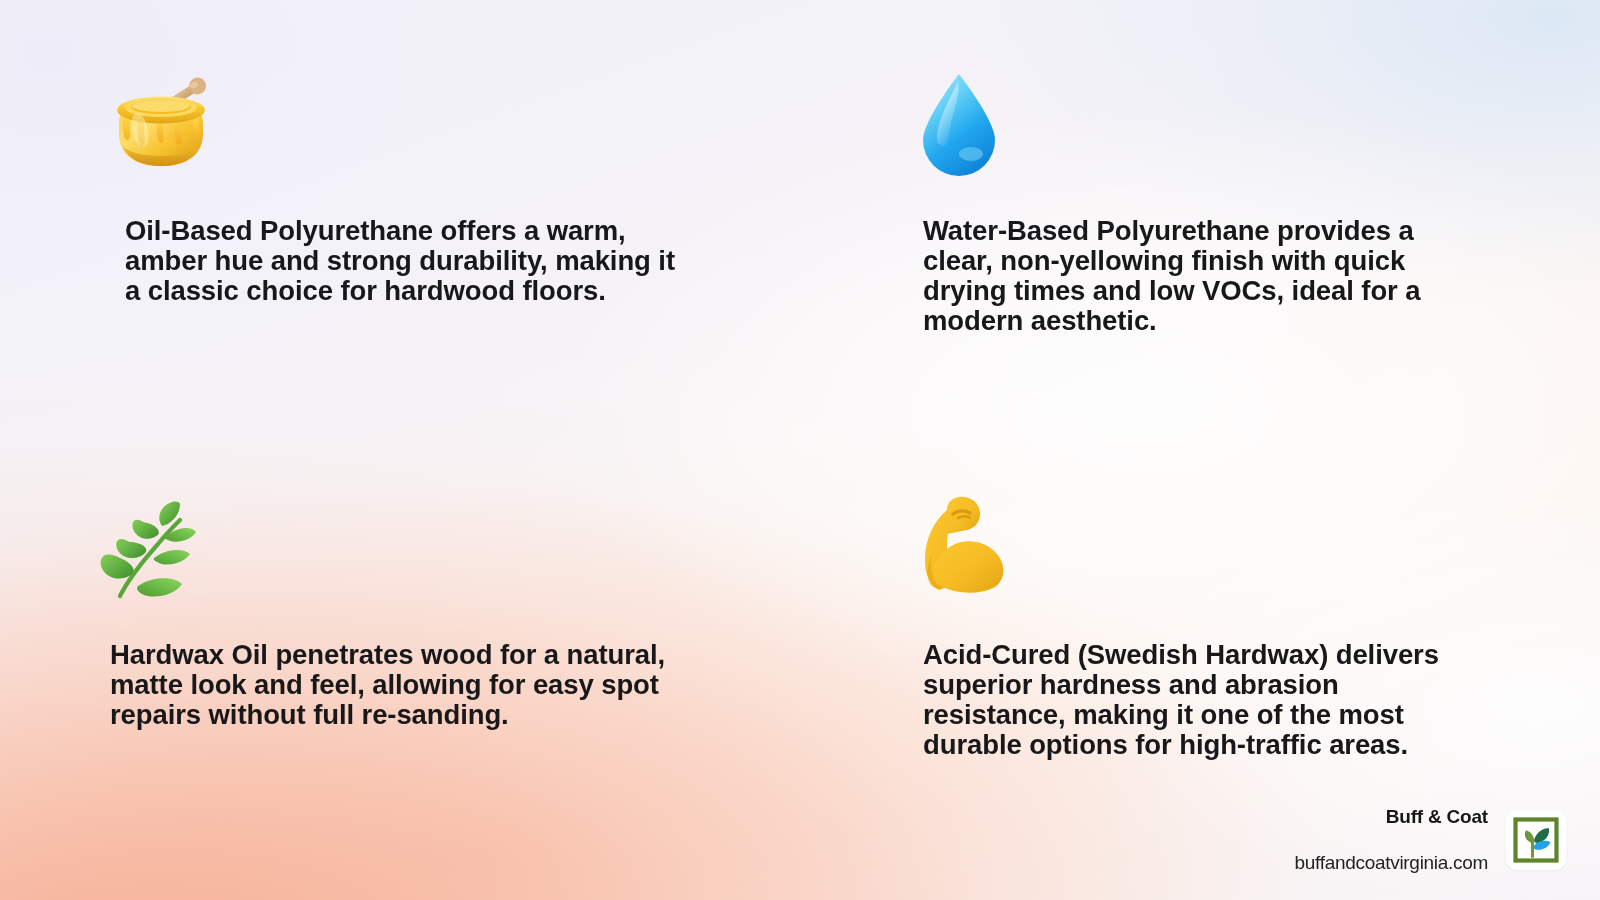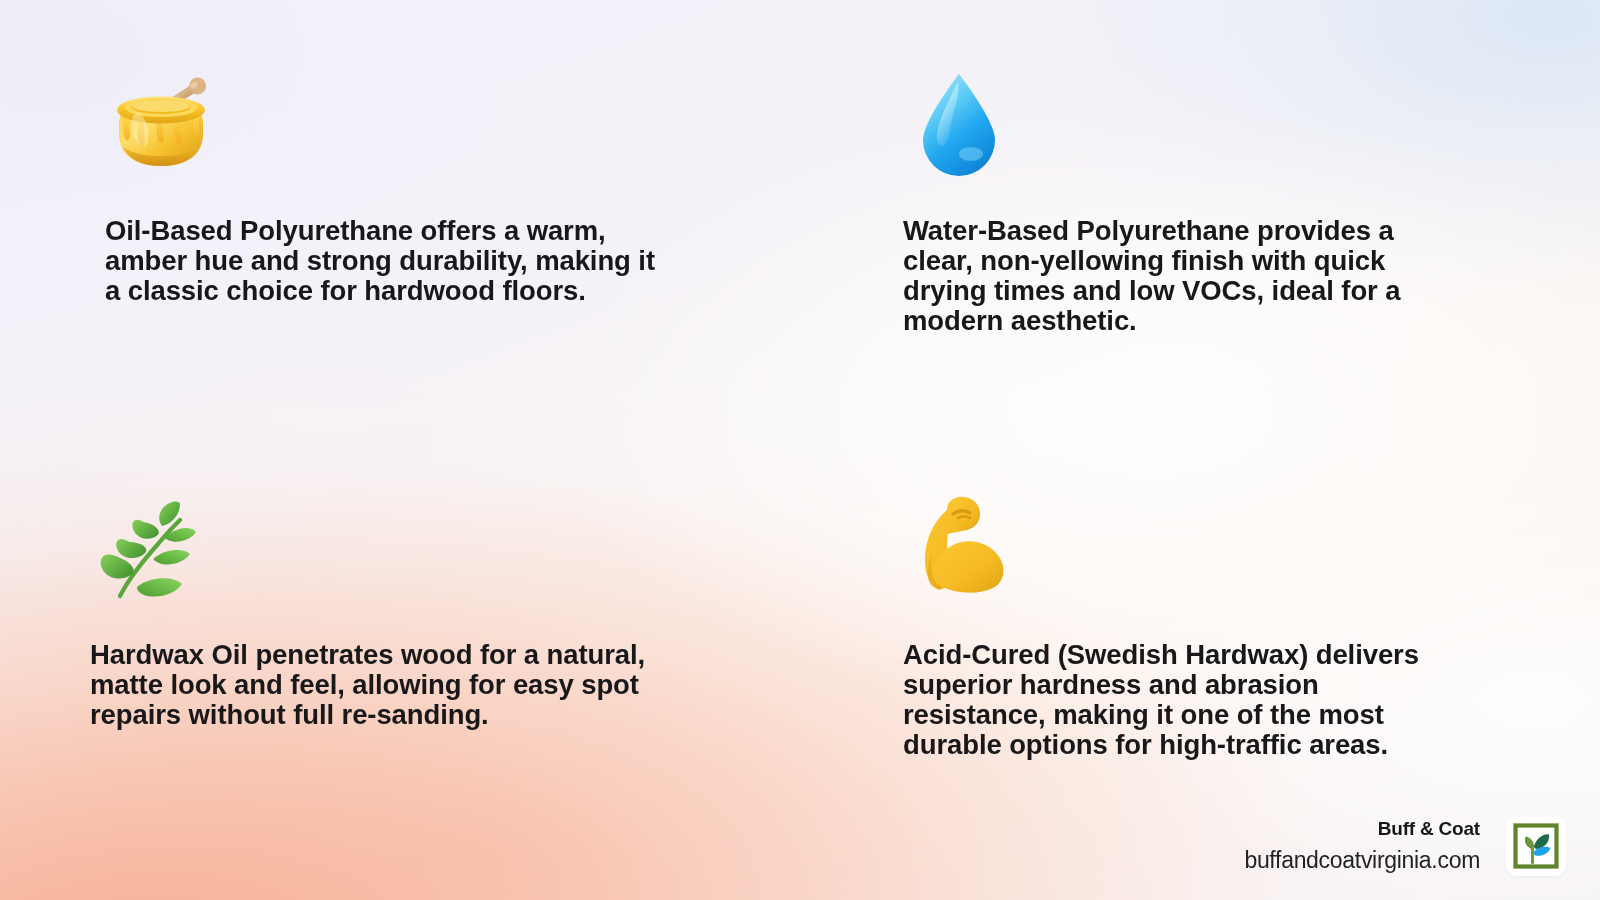--- a/index.html
+++ b/index.html
@@ -102,6 +102,7 @@
     color:#18181a;
     letter-spacing:-0.1px;
     max-width:560px;
+    margin-left:20px;
   }
   .card-tr .card-text,
   .card-br .card-text { max-width:545px; }

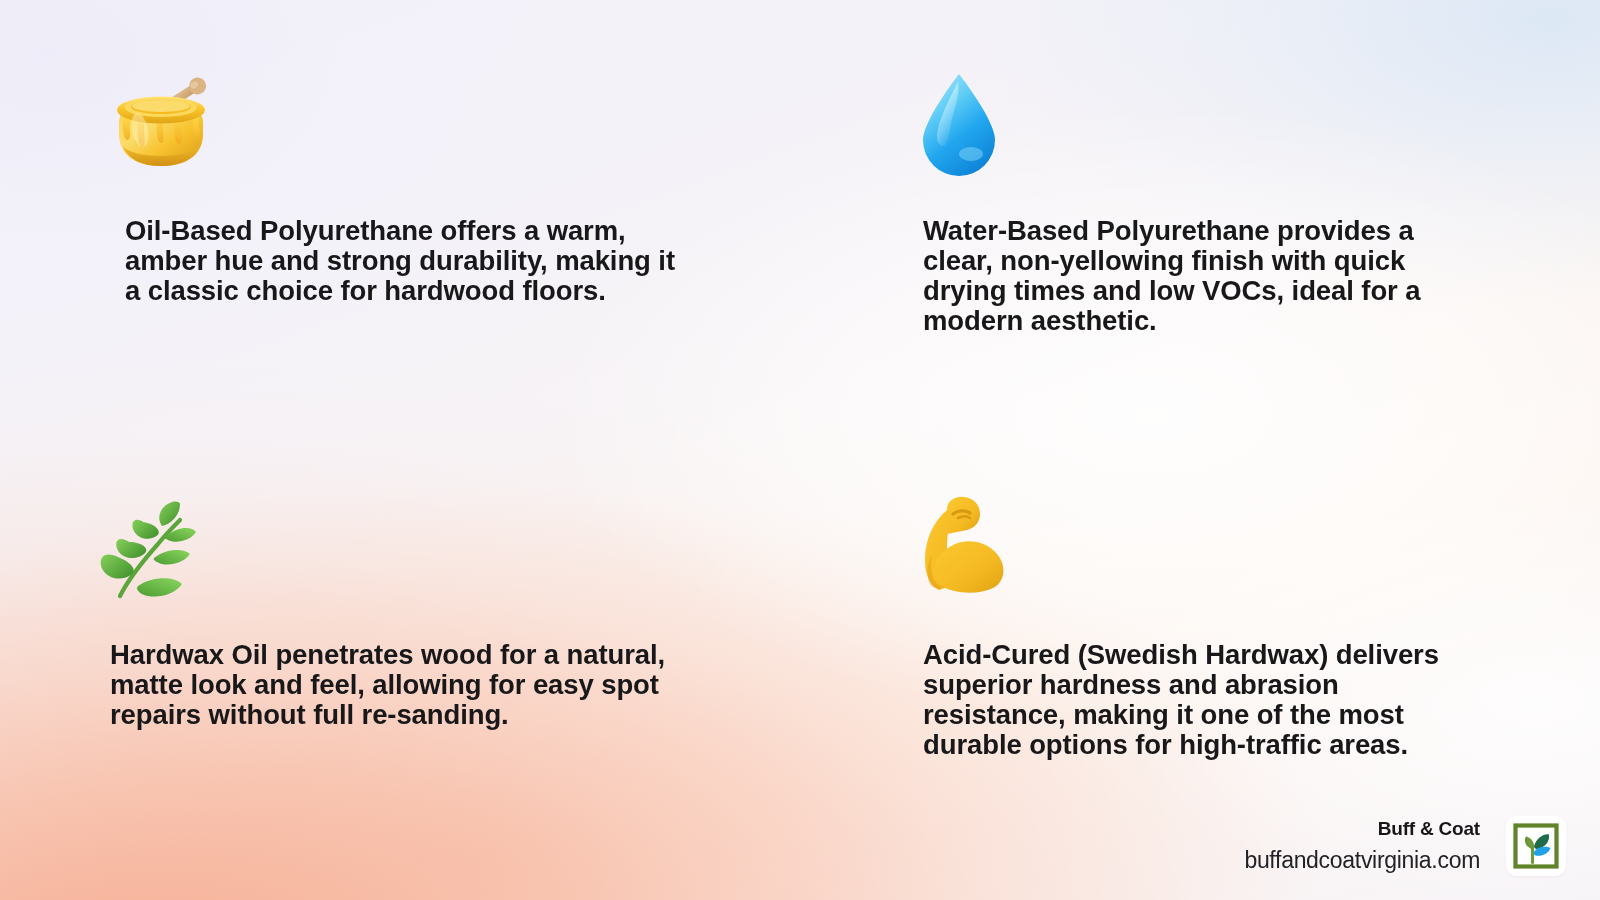--- a/index.html
+++ b/index.html
@@ -114,7 +114,7 @@
     bottom:24px;
     display:flex;
     align-items:center;
-    gap:26px;
+    gap:18px;
   }
   .brand-text {
     text-align:right;

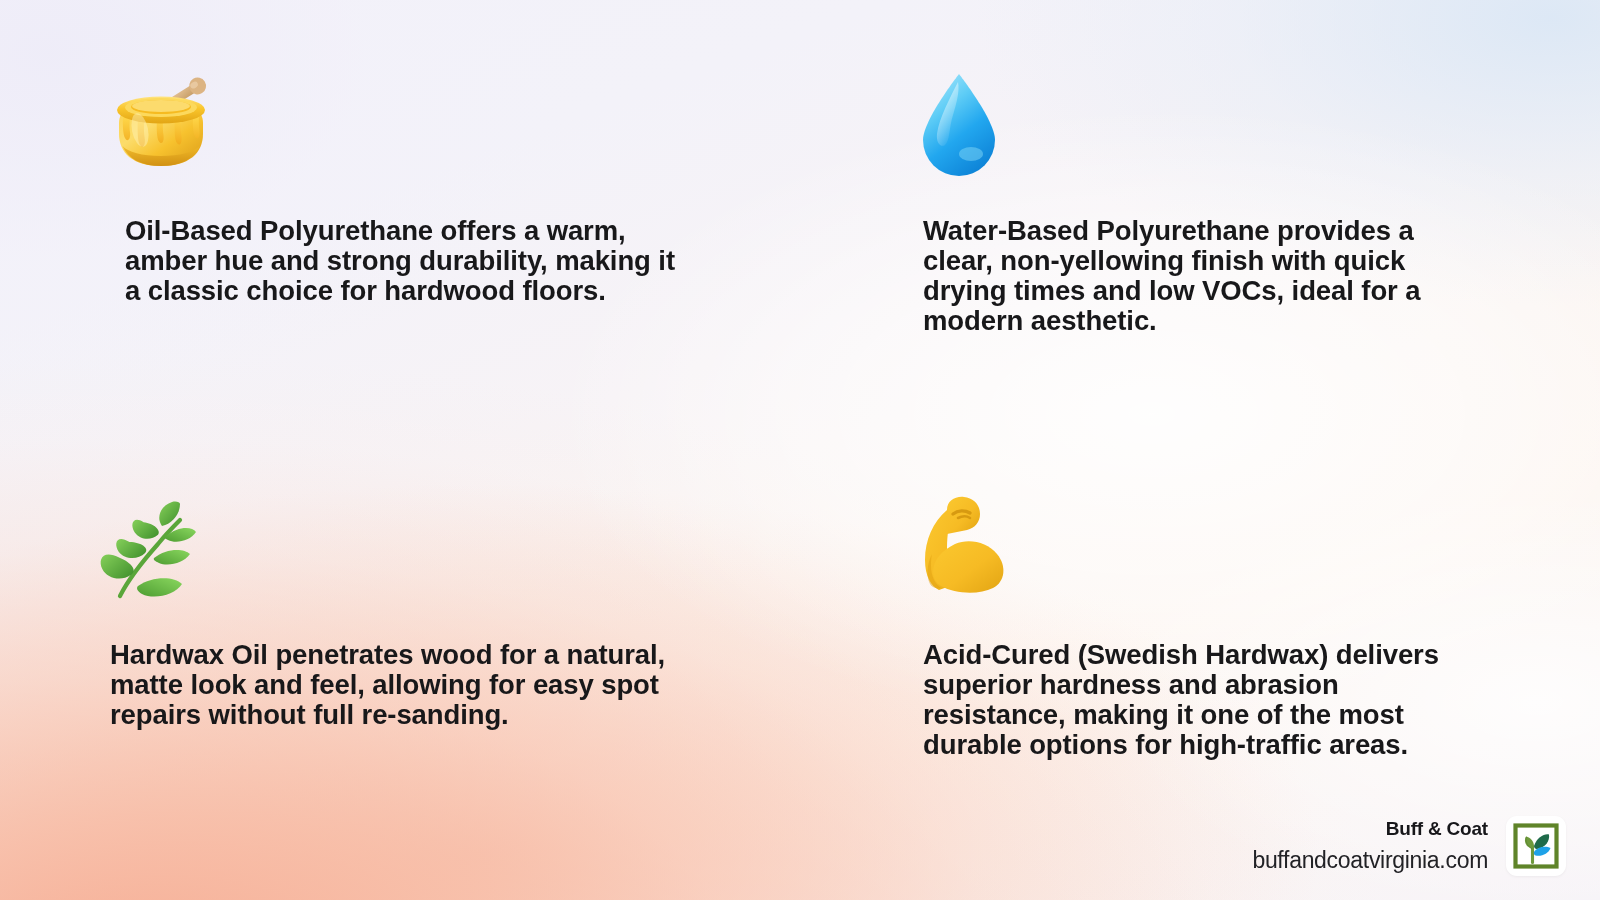--- a/index.html
+++ b/index.html
@@ -127,11 +127,11 @@
     letter-spacing:-0.2px;
   }
   .brand-url {
-    font-size:23px;
+    font-size:19px;
     font-weight:400;
     color:#222226;
     letter-spacing:-0.3px;
-    margin-top:3px;
+    margin-top:21px;
   }
   .brand-logo {
     width:60px;

